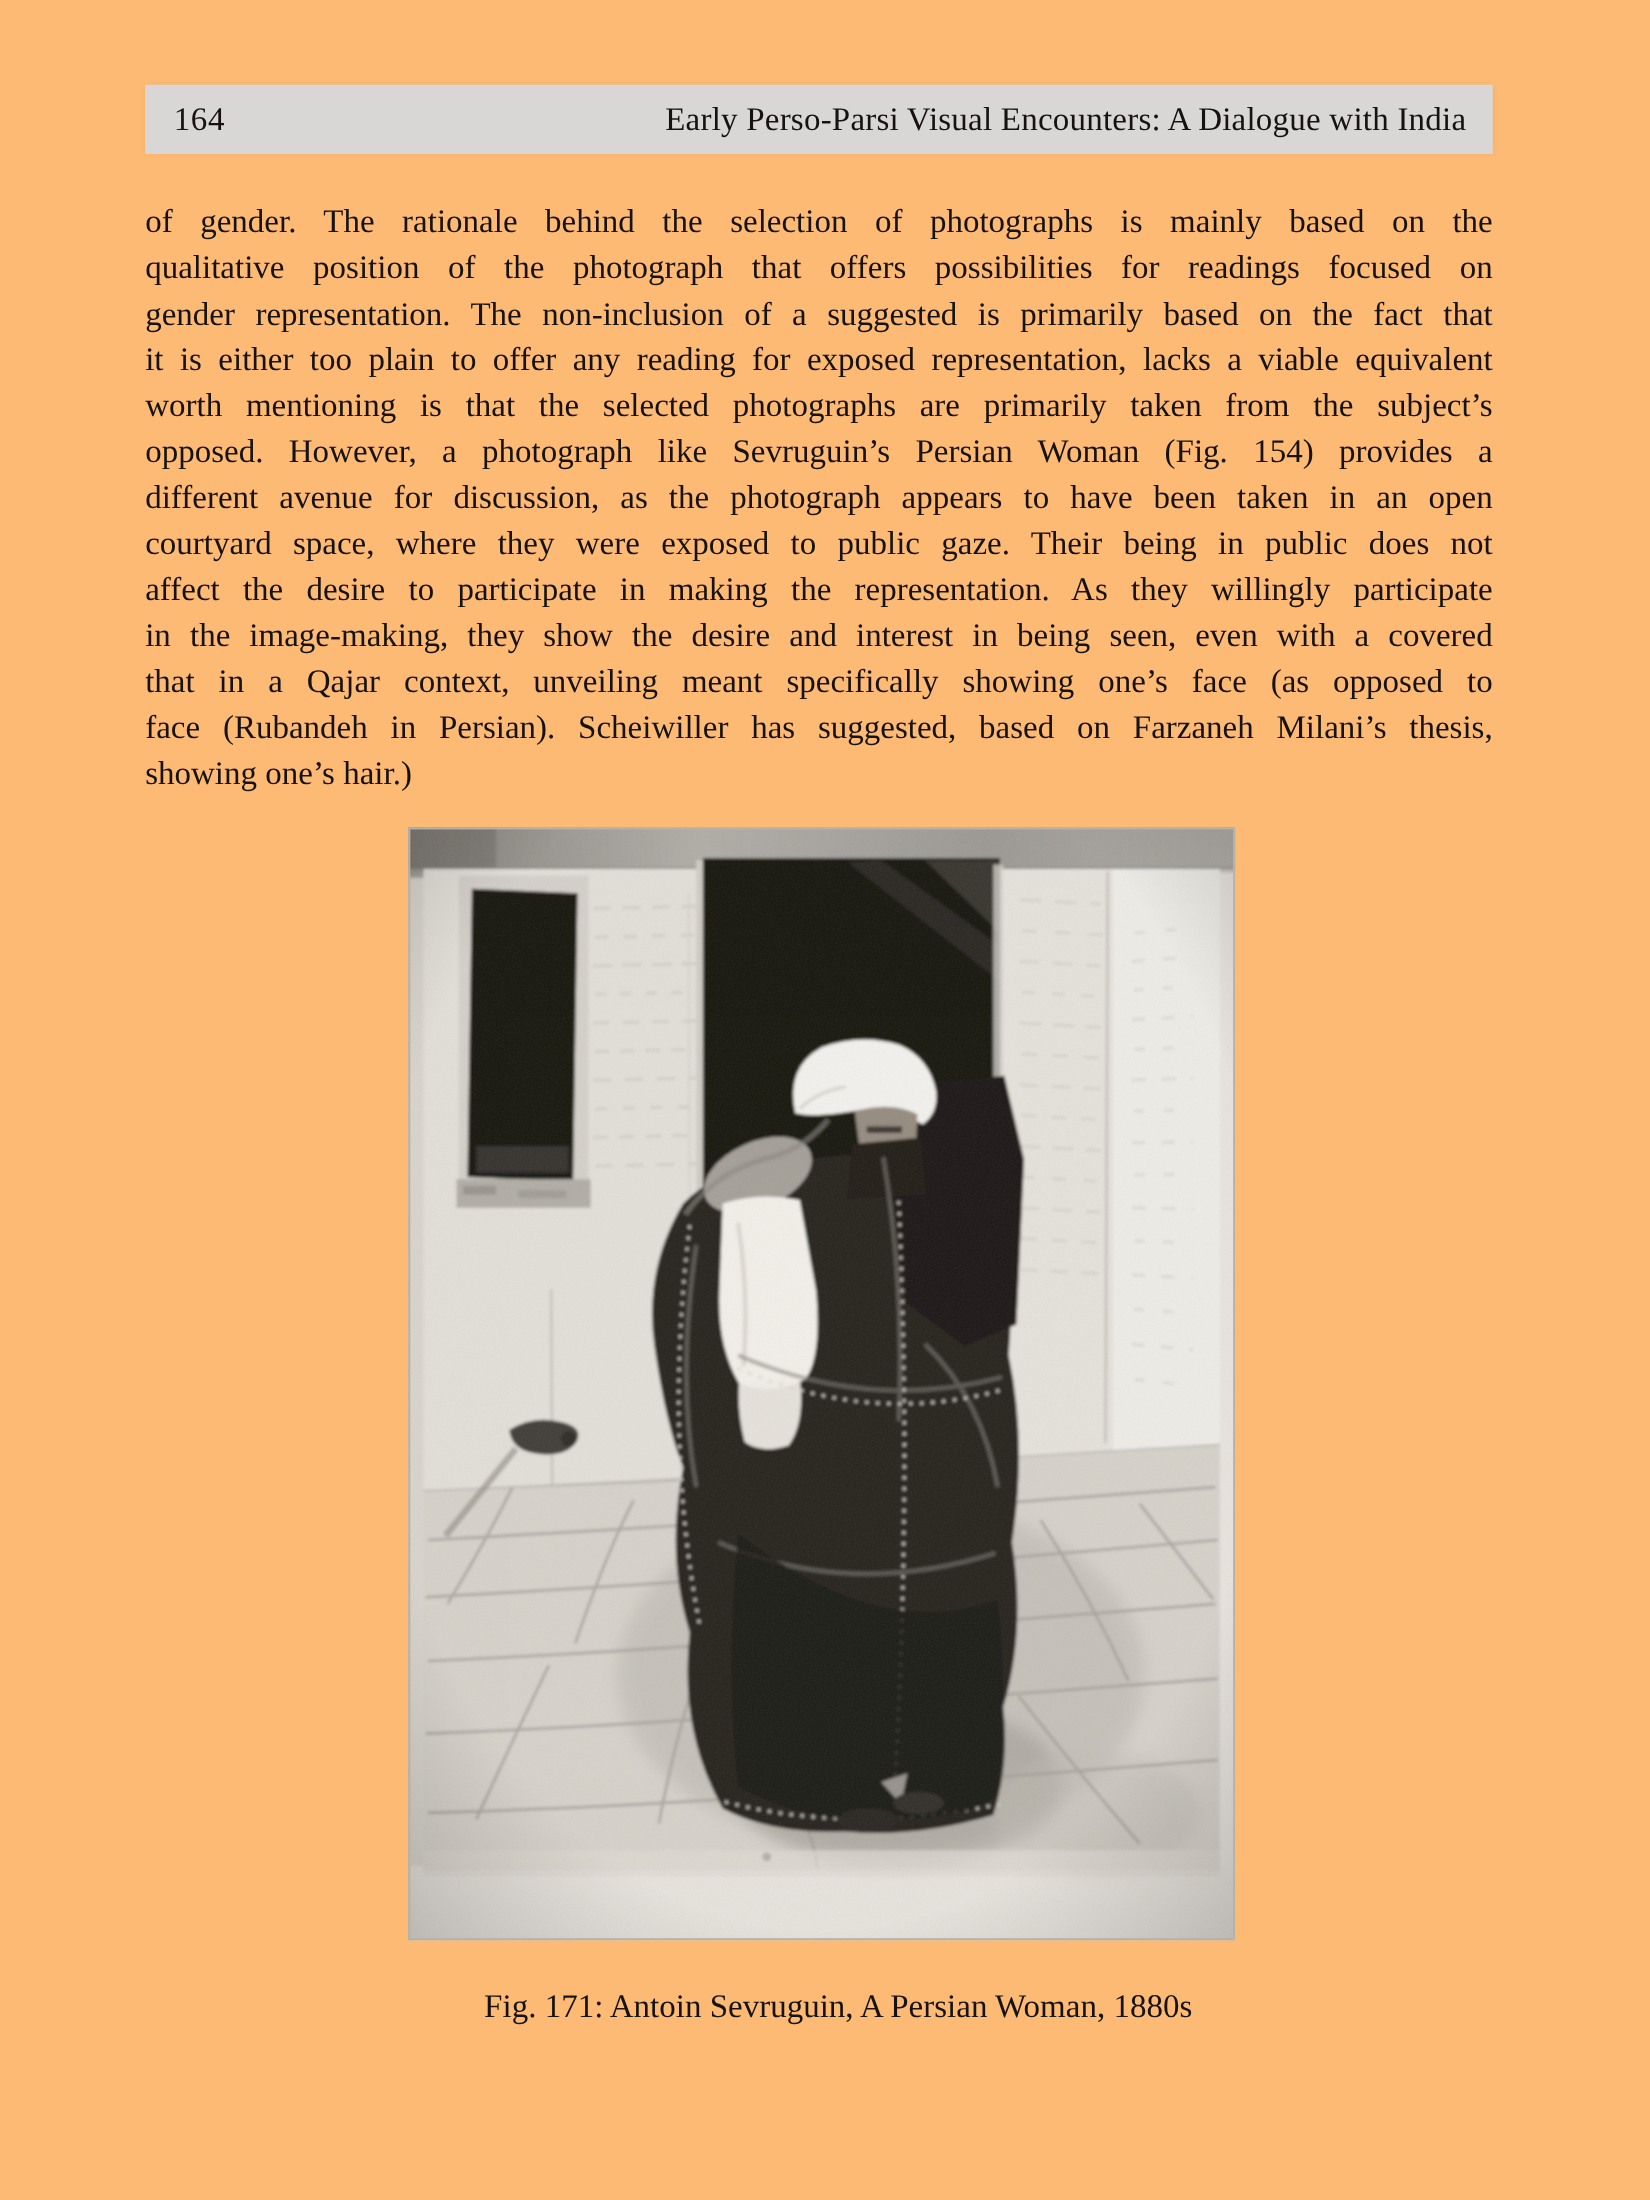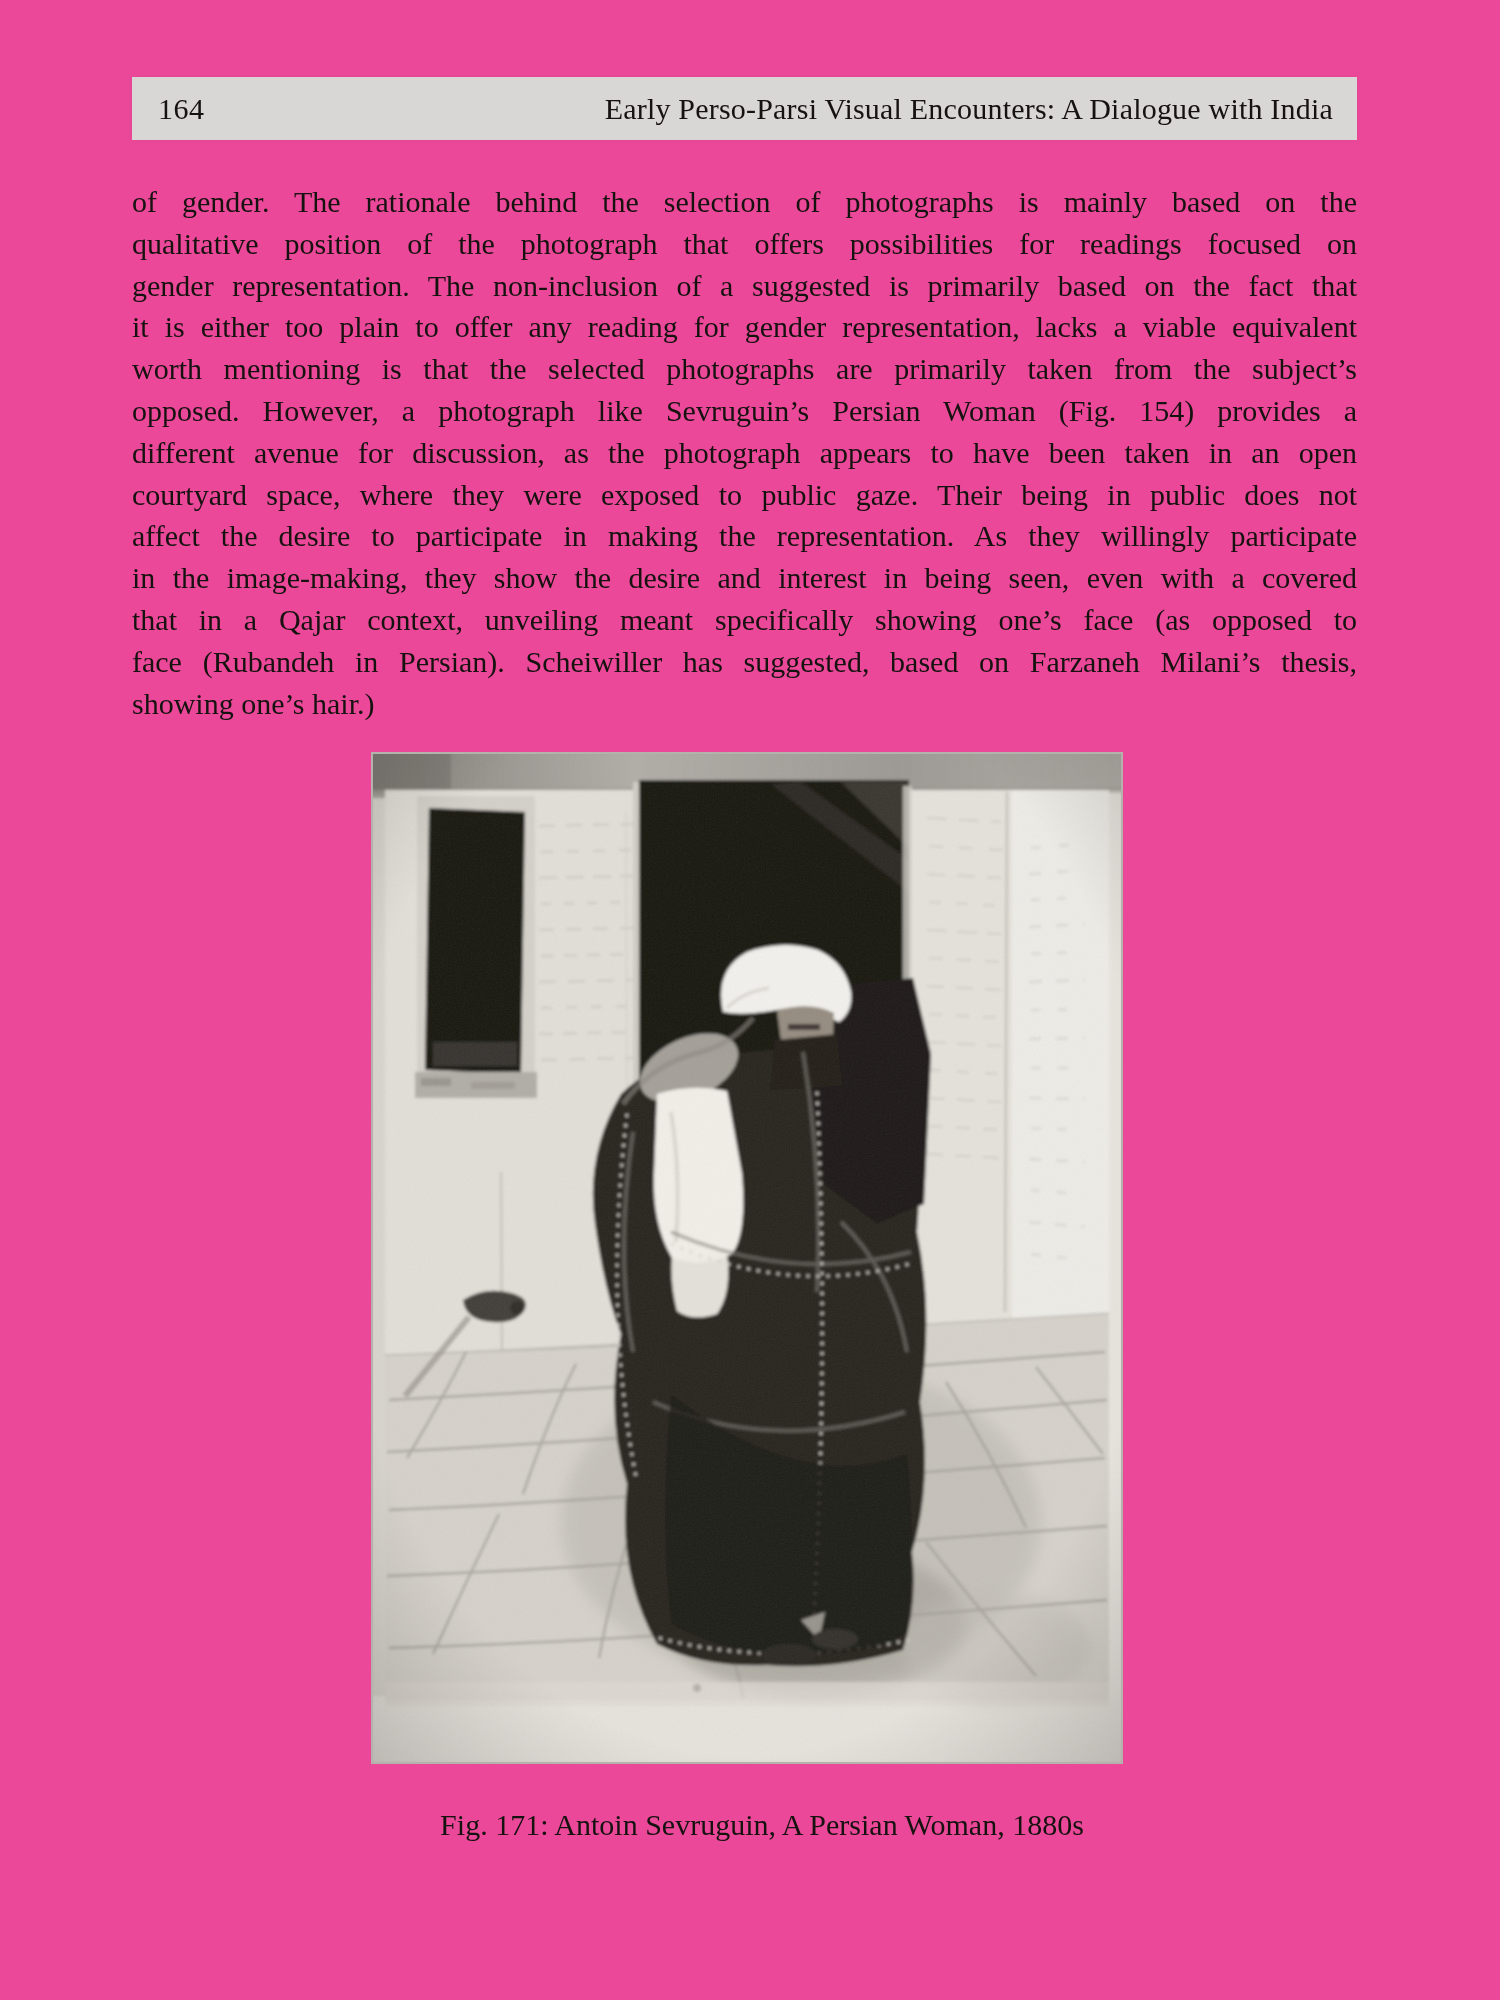--- a/index.html
+++ b/index.html
@@ -4,7 +4,7 @@
 <style>
   html,body{margin:0;padding:0;background:#ffffff;}
   .page{
-    position:relative;width:1500px;height:2000px;background:#ec4899;
+    position:relative;width:1500px;height:2000px;background:#fdba74;
     font-family:"Liberation Serif", serif;color:#151210;overflow:hidden;
   }
   .header-bar{

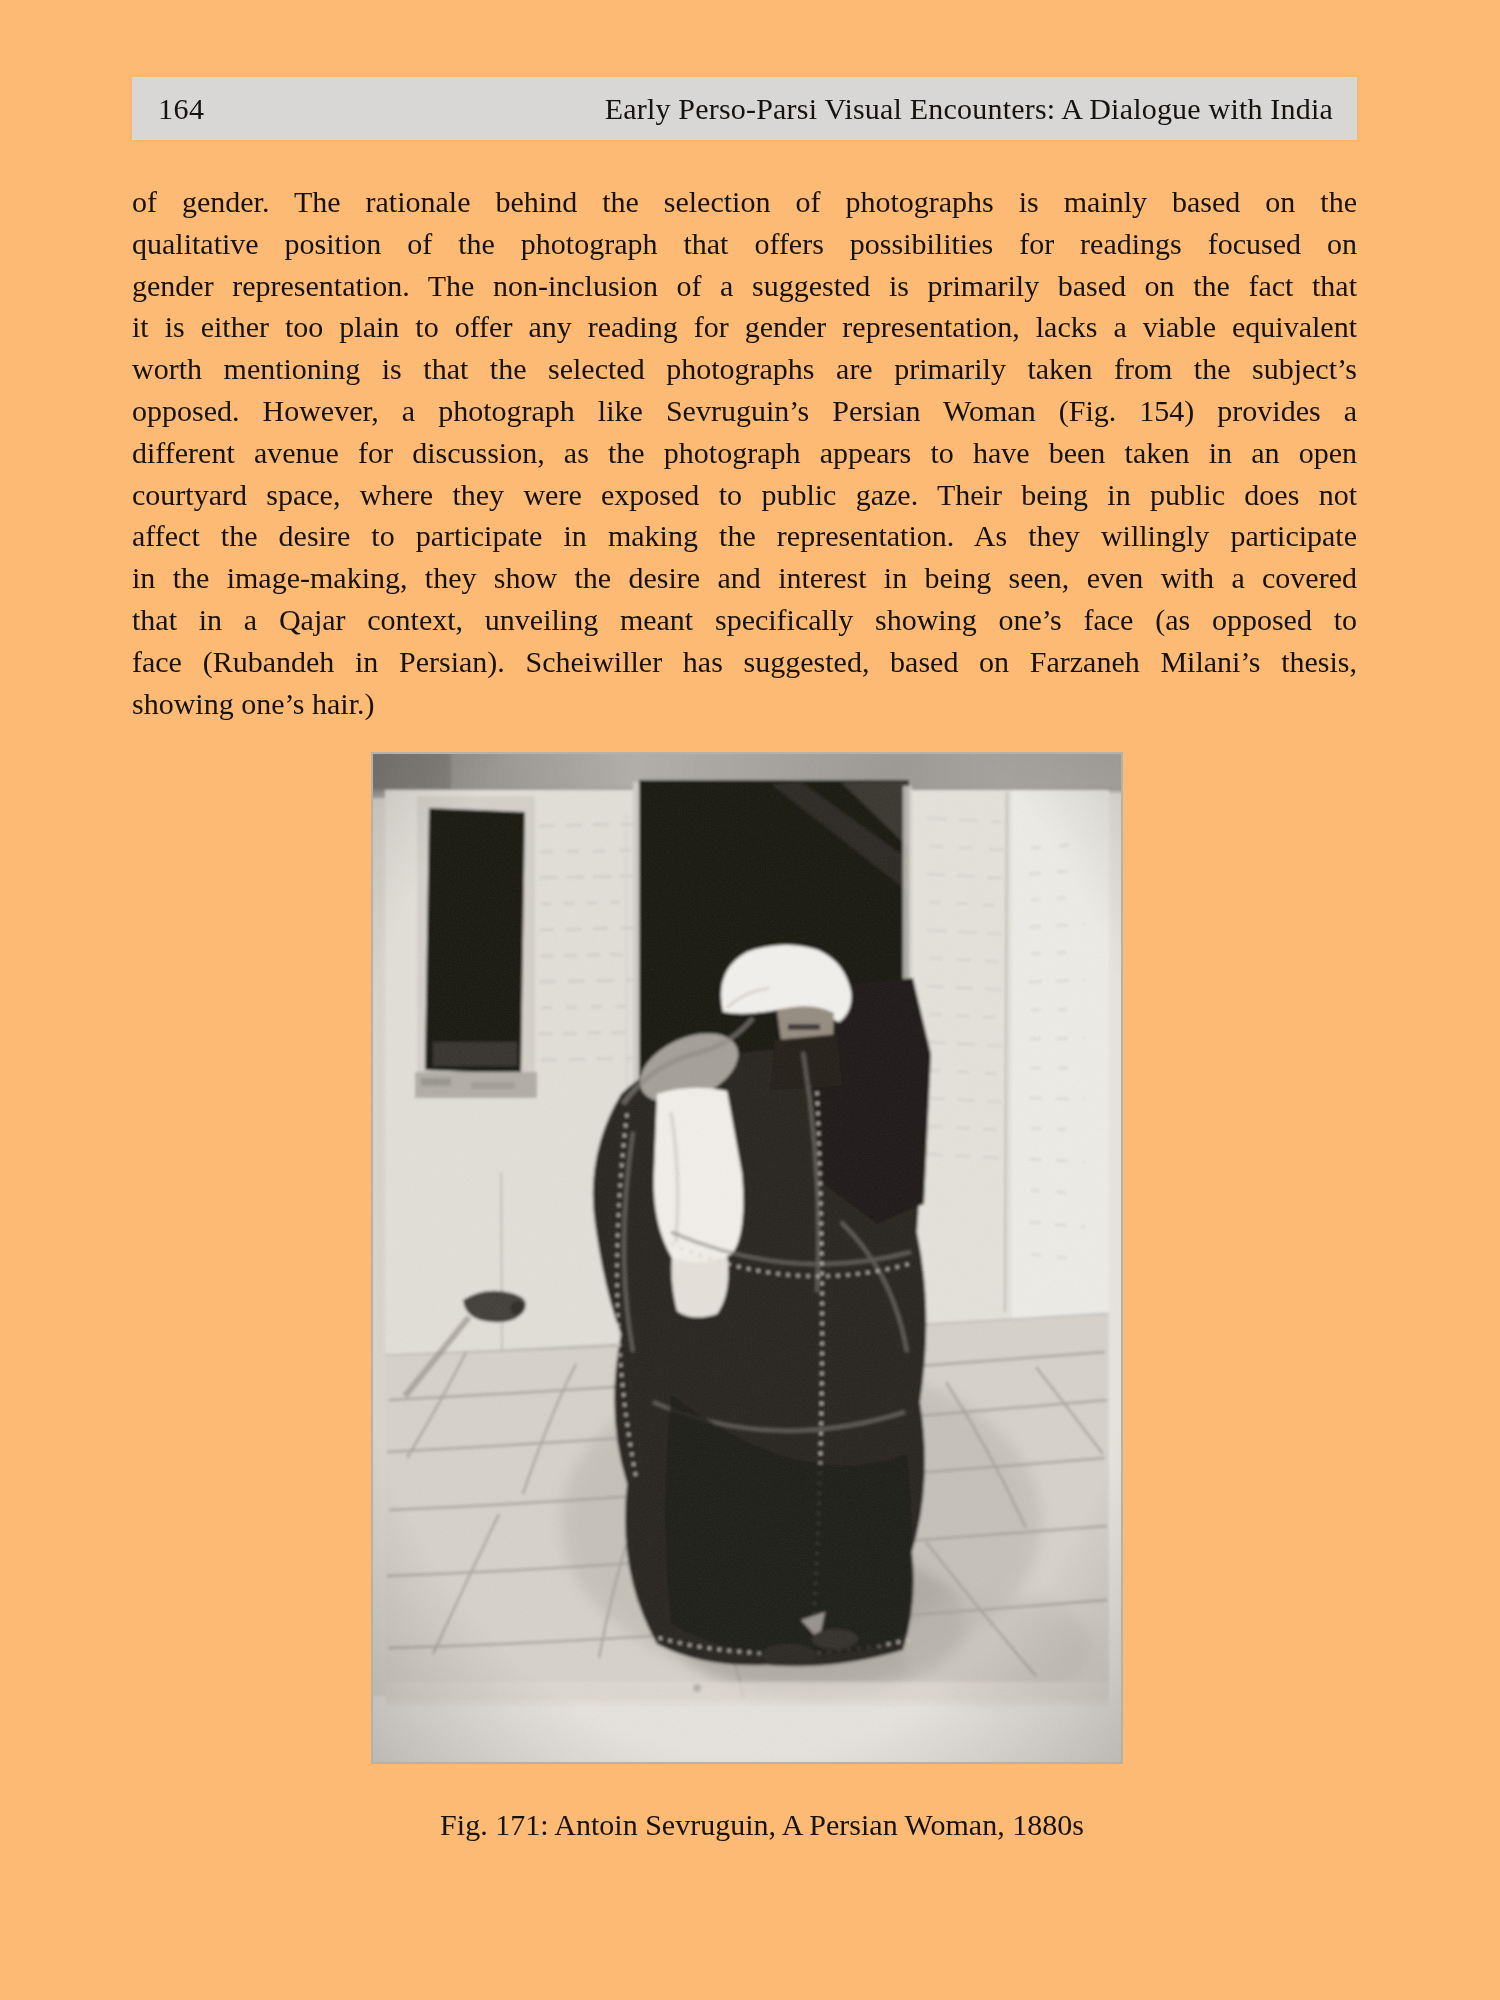--- a/index.html
+++ b/index.html
@@ -46,7 +46,7 @@
       <div class="body-line"><span>of gender. The rationale behind the selection of photographs is mainly based on the</span></div>
       <div class="body-line"><span>qualitative position of the photograph that offers possibilities for readings focused on</span></div>
       <div class="body-line"><span>gender representation. The non-inclusion of a suggested is primarily based on the fact that</span></div>
-      <div class="body-line"><span>it is either too plain to offer any reading for gender representation, lacks a viable equivalent</span></div>
+      <div class="body-line"><span>it is either too plain to offer any reading for exposed representation, lacks a viable equivalent</span></div>
       <div class="body-line"><span>worth mentioning is that the selected photographs are primarily taken from the subject’s</span></div>
       <div class="body-line"><span>opposed. However, a photograph like Sevruguin’s </span><span class="it">Persian Woman</span><span> (Fig. 154) provides a</span></div>
       <div class="body-line"><span>different avenue for discussion, as the photograph appears to have been taken in an open</span></div>

